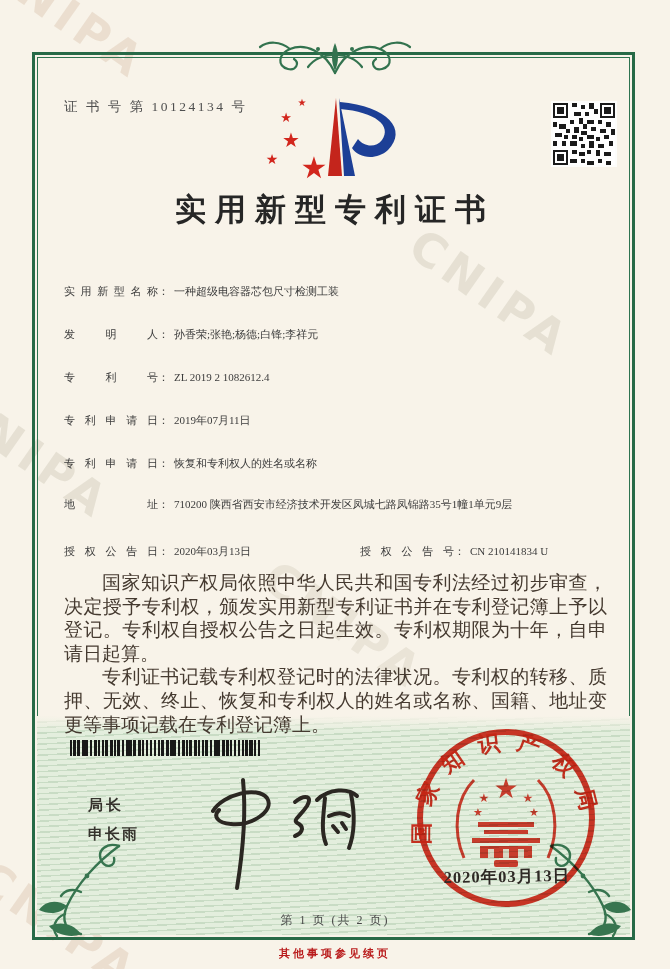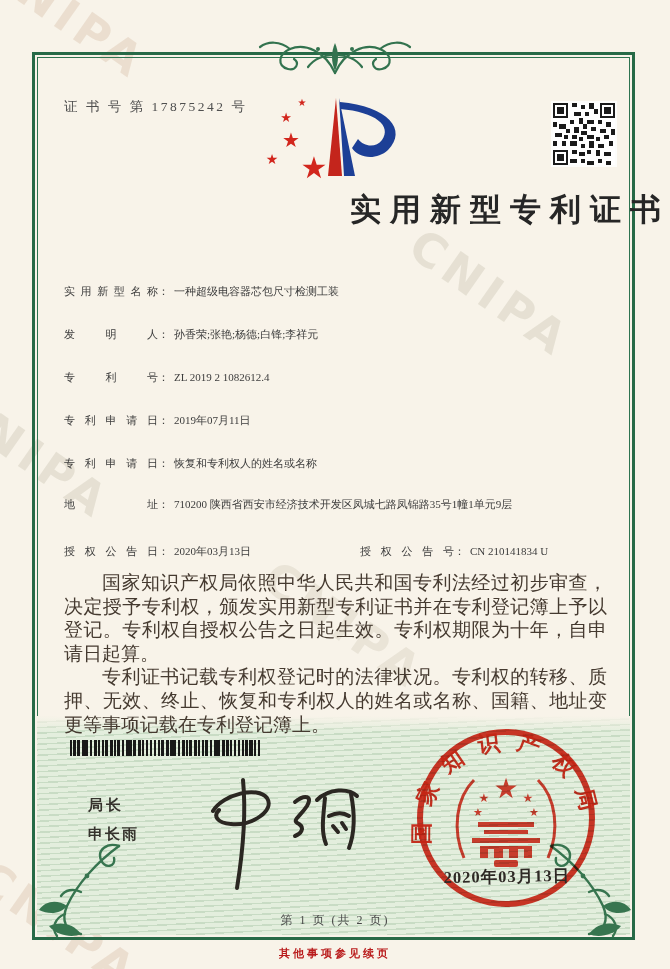--- a/index.html
+++ b/index.html
@@ -138,7 +138,7 @@
     <circle cx="52" cy="34" r="2.4" fill="#37754f"></circle>
   </svg>
 
-  <div class="cert-no">证 书 号 第 17875242 号</div>
+  <div class="cert-no">证 书 号 第 10124134 号</div>
 
   <svg class="logo" viewBox="0 0 176 92">
     <g fill="#d2261d" font-family="DejaVu Sans, sans-serif" text-anchor="middle">

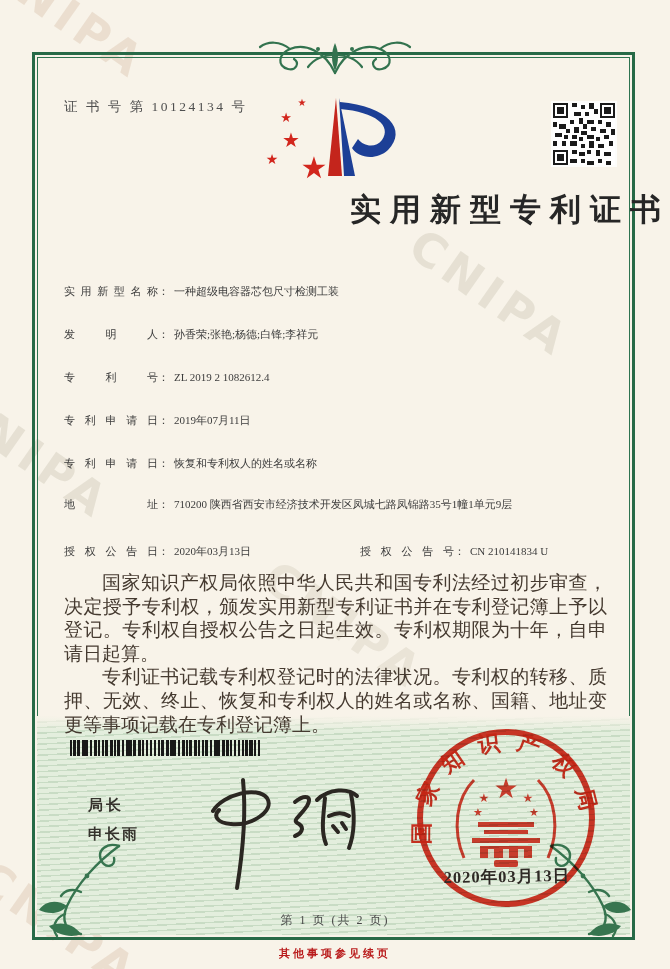--- a/index.html
+++ b/index.html
@@ -43,7 +43,7 @@
   .logo{ position:absolute; left:252px; top:92px; width:176px; height:92px; }
   .qr{ position:absolute; left:551px; top:101px; width:62px; height:62px; background:#fdfdfb; padding:2px; }
   .title{
-    position:absolute; left:0; right:0; top:189px; text-align:right;
+    position:absolute; left:0; right:0; top:189px; text-align:center;
     font-size:31px; font-weight:bold; letter-spacing:9px; color:#262626;
   }
   .frow{ position:absolute; left:64px; width:548px; display:flex; font-size:11px; line-height:20px; }

